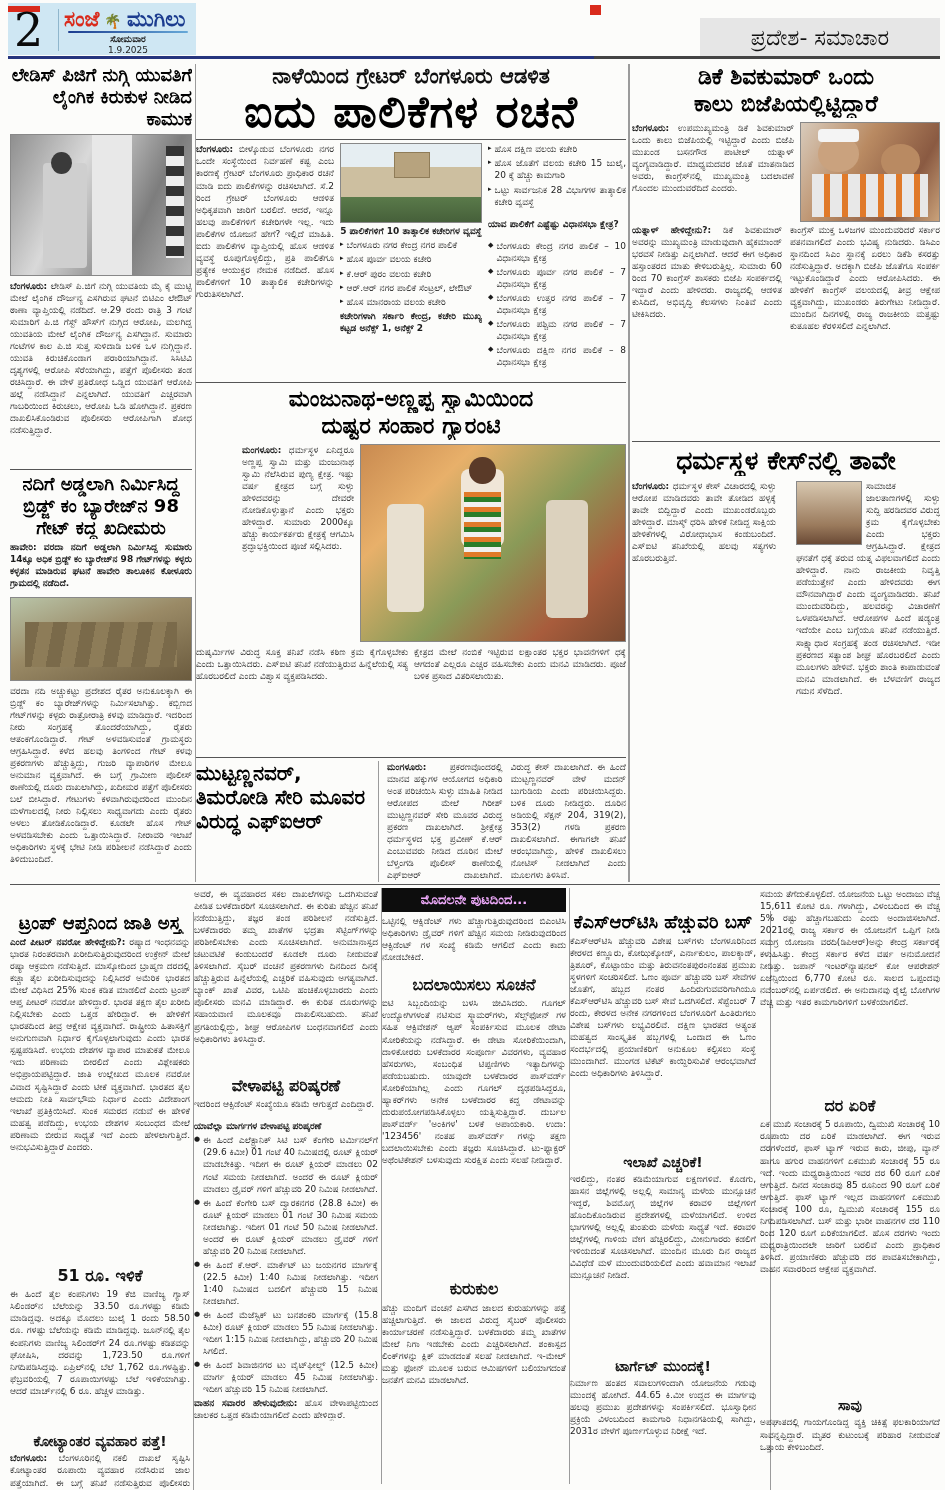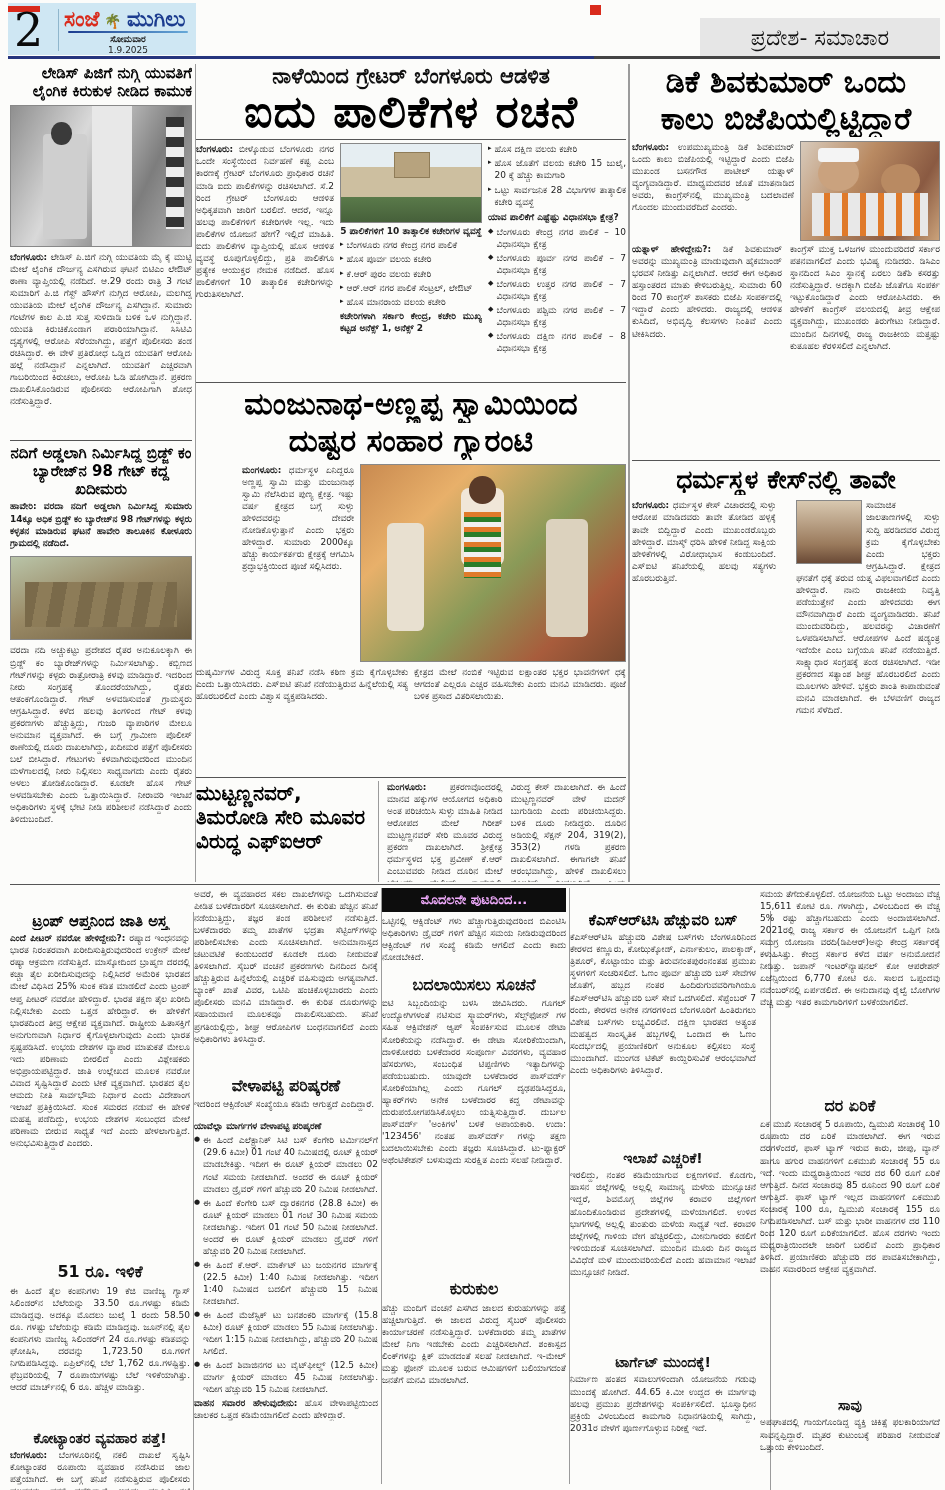--- a/index.html
+++ b/index.html
@@ -12,7 +12,7 @@
   .col-rule{border-right:1px solid #9b9b9b;}
   .divider{border-top:1px solid #555;margin:3px 0;}
   .hl{font-weight:bold;color:#000;text-align:center;overflow:hidden;}
-  .hl-sm{font-size:15px;line-height:1.22;}
+  .hl-sm{font-size:18px;line-height:1.22;}
   .hl-md{font-size:20px;line-height:1.2;}
   .hl-lg{font-size:30px;line-height:1.22;}
   .hl-xl{font-size:44px;line-height:1.1;letter-spacing:1px;}

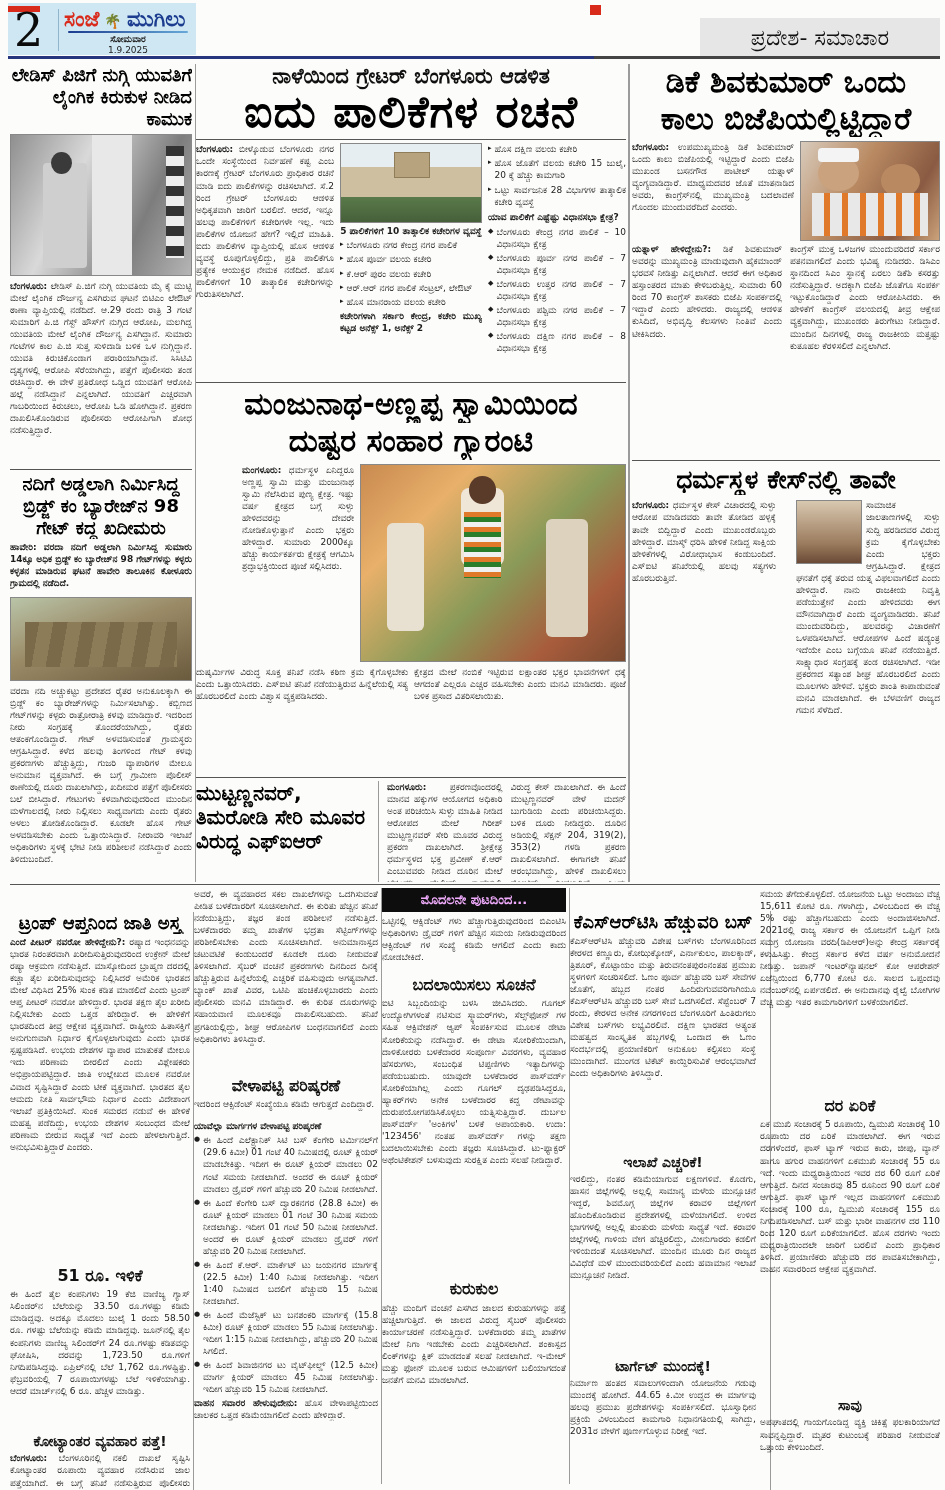--- a/index.html
+++ b/index.html
@@ -14,7 +14,7 @@
   .hl{font-weight:bold;color:#000;text-align:center;overflow:hidden;}
   .hl-sm{font-size:18px;line-height:1.22;}
   .hl-md{font-size:20px;line-height:1.2;}
-  .hl-lg{font-size:30px;line-height:1.22;}
+  .hl-lg{font-size:22px;line-height:1.22;}
   .hl-xl{font-size:44px;line-height:1.1;letter-spacing:1px;}
   .kicker{font-size:21px;font-weight:bold;text-align:center;}
   .subhead{font-weight:bold;text-align:center;font-size:16px;line-height:1.15;margin:3px 0;}

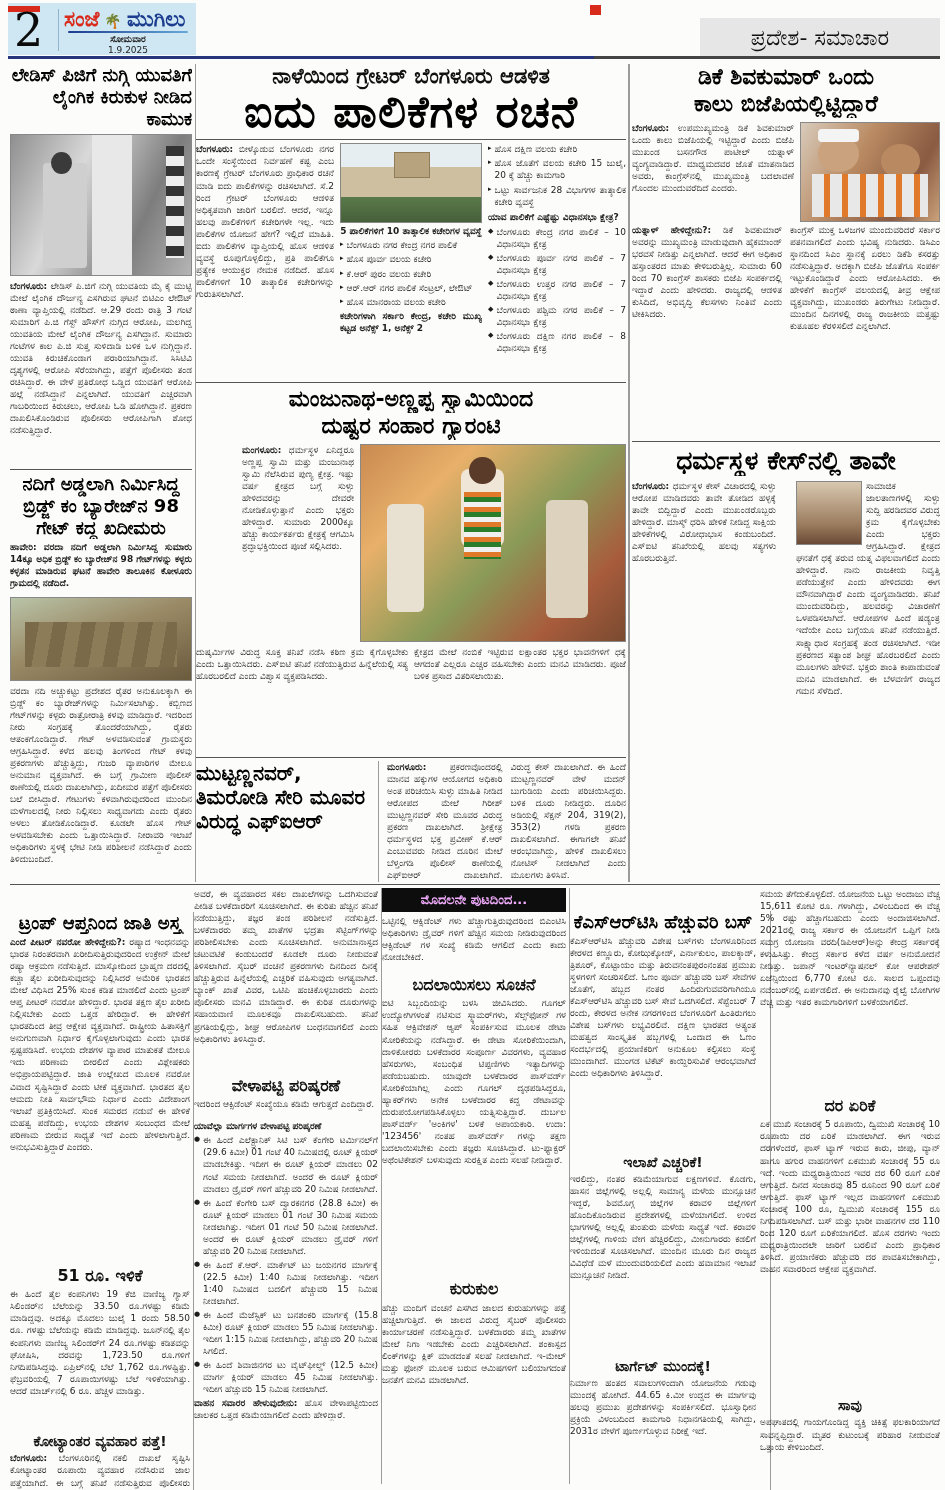--- a/index.html
+++ b/index.html
@@ -129,7 +129,7 @@
               <span>ಒಟ್ಟು ಸಾರ್ವಜನಿಕ 28 ವಿಭಾಗಗಳ ತಾತ್ಕಾಲಿಕ ಕಚೇರಿ ವ್ಯವಸ್ಥೆ</span>
             </div>
         </div>
-        <div class="body-txt" style="font-weight:bold;margin:3px 0;">ಯಾವ ಪಾಲಿಕೆಗೆ ಎಷ್ಟೆಷ್ಟು ವಿಧಾನಸಭಾ ಕ್ಷೇತ್ರ?</div>
+        <div class="body-txt" style="font-weight:bold;margin:10px 0;">ಯಾವ ಪಾಲಿಕೆಗೆ ಎಷ್ಟೆಷ್ಟು ವಿಧಾನಸಭಾ ಕ್ಷೇತ್ರ?</div>
         <div>
           <div class="b-item body-txt">
               <span class="b-mark">◆</span>

